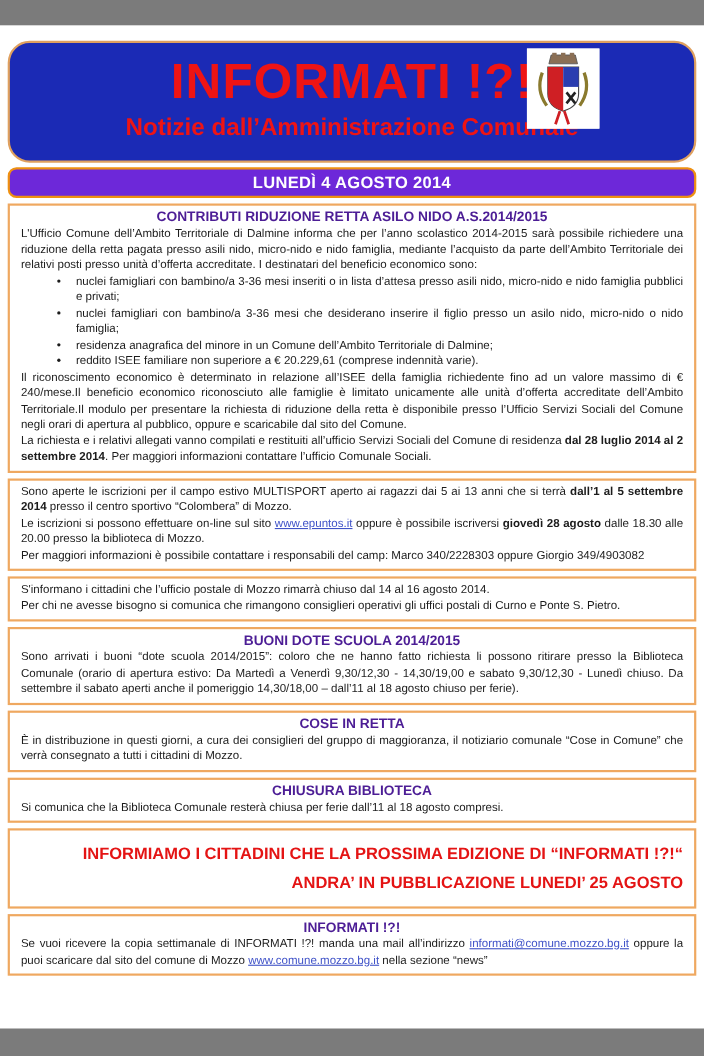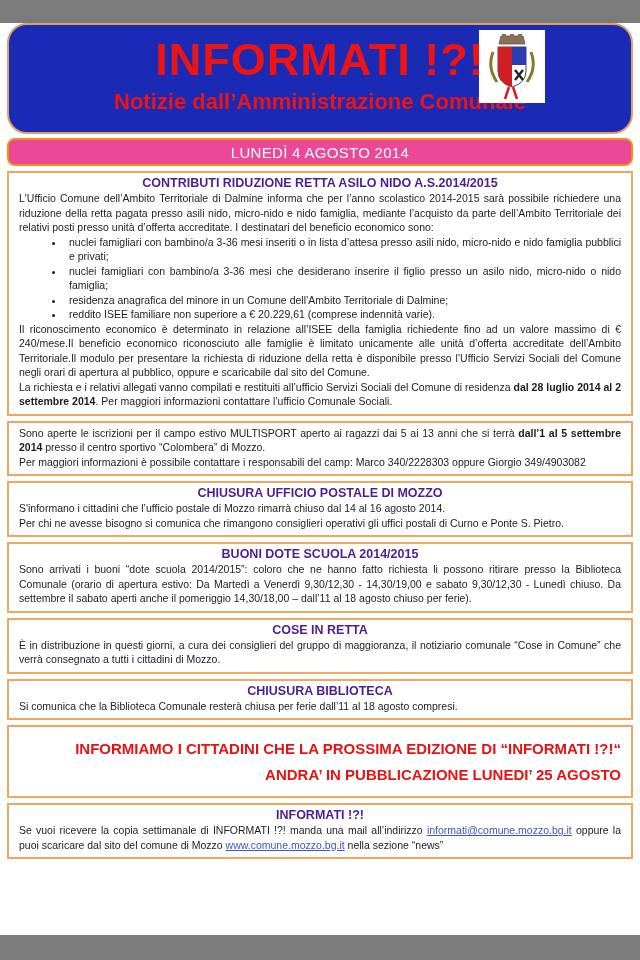--- a/index.html
+++ b/index.html
@@ -8,7 +8,7 @@
   .gray-bar{position:absolute;left:0;width:640px;background:#7b7b7b;}
   .gray-bar.top{top:0;height:23px;}
   .gray-bar.bottom{bottom:0;height:25px;}
-  .content{position:absolute;top:10px;left:0;width:640px;}
+  .content{position:absolute;top:24px;left:0;width:640px;}
   .header{margin:13px 7px 0;height:111px;background:#1b2ab5;border:2px solid #dfa05f;
           border-radius:20px;position:relative;text-align:center;box-sizing:border-box;}
   .header .title{font-size:45px;font-weight:bold;color:#ee1414;margin-top:10px;line-height:1.12;

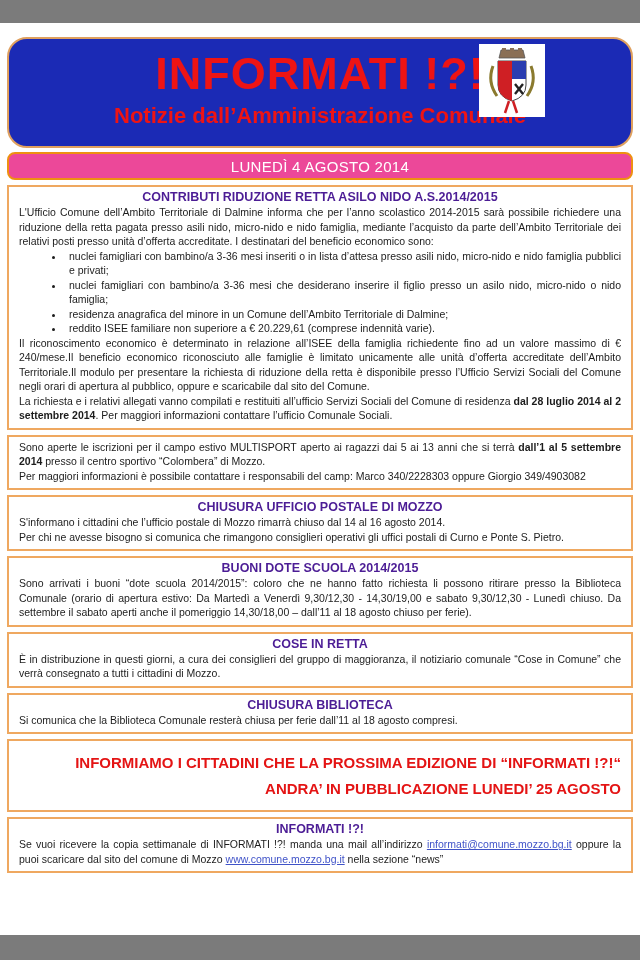--- a/index.html
+++ b/index.html
@@ -15,8 +15,8 @@
                  letter-spacing:1px;}
   .header .subtitle{font-size:22px;font-weight:bold;color:#ee1414;margin-top:4px;}
   .crest{position:absolute;top:5px;right:86px;width:66px;height:73px;background:#ffffff;}
-  .banner{margin:4px 7px 0;height:28px;background:#ec4899;border:2px solid #ee9012;border-radius:8px;
-          color:#ffffff;font-weight:normal;font-size:15px;display:flex;align-items:center;
+  .banner{margin:4px 7px 0;height:28px;background:#6d28d9;border:2px solid #ee9012;border-radius:8px;
+          color:#ffffff;font-weight:bold;font-size:15px;display:flex;align-items:center;
           justify-content:center;box-sizing:border-box;letter-spacing:.3px;}
   .box{margin:5px 7px 0;border:2px solid #efa860;background:#ffffff;padding:3px 10px 5px;
        box-sizing:border-box;}

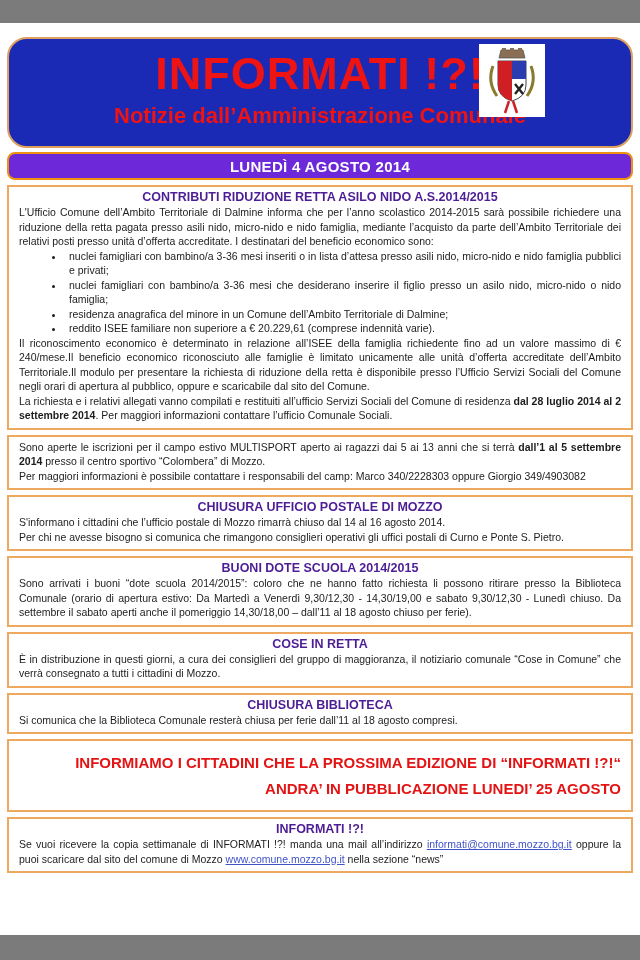--- a/index.html
+++ b/index.html
@@ -79,6 +79,7 @@
     <section class="box">
       <div class="sec-body">
           <div class="para"><span>Sono aperte le iscrizioni per il campo estivo MULTISPORT aperto ai ragazzi dai 5 ai 13 anni che si terrà </span><span style="font-weight: bold;">dall’1 al 5 settembre 2014</span><span> presso il centro sportivo “Colombera” di Mozzo.</span></div>
+          <div class="para"><span>Le iscrizioni si possono effettuare on-line sul sito </span><a href="#" class="link">www.epuntos.it</a><span> oppure è possibile iscriversi </span><span style="font-weight: bold;">giovedì 28 agosto</span><span> dalle 18.30 alle 20.00 presso la biblioteca di Mozzo.</span></div>
           <div class="para"><span>Per maggiori informazioni è possibile contattare i responsabili del camp: Marco 340/2228303 oppure Giorgio 349/4903082</span></div>
         </div>
     </section>

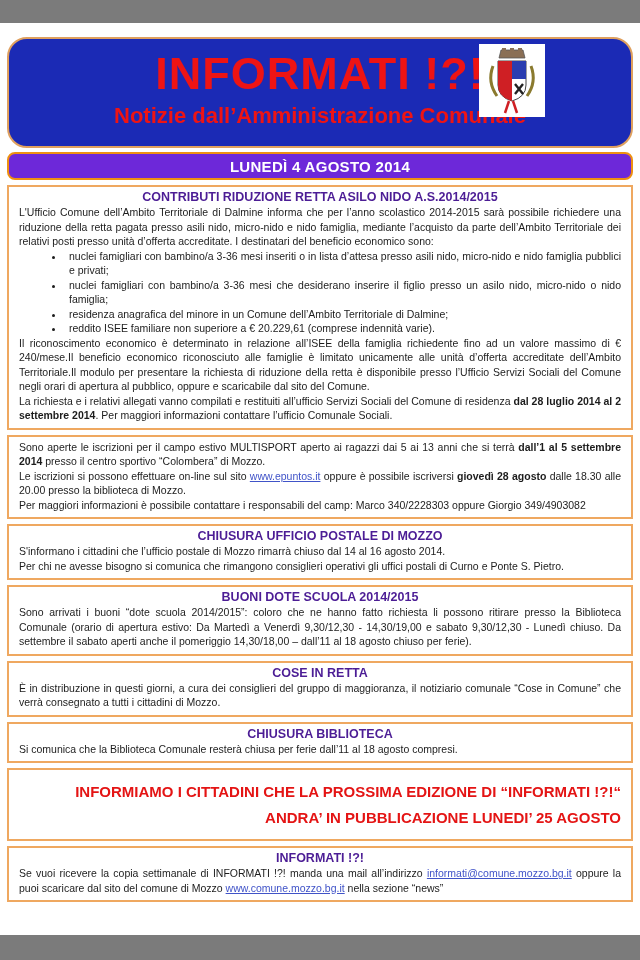--- a/index.html
+++ b/index.html
@@ -85,7 +85,6 @@
     </section>
 
     <section class="box">
-      <h2 class="sec-title">CHIUSURA UFFICIO POSTALE DI MOZZO</h2>
       <div class="sec-body">
           <div class="para"><span>S'informano i cittadini che l’ufficio postale di Mozzo rimarrà chiuso </span><span style="font-weight: normal;">dal 14 al 16 agosto 2014</span><span>.</span></div>
           <div class="para"><span>Per chi ne avesse bisogno si comunica che rimangono consiglieri operativi gli uffici postali di Curno e Ponte S. Pietro.</span></div>

